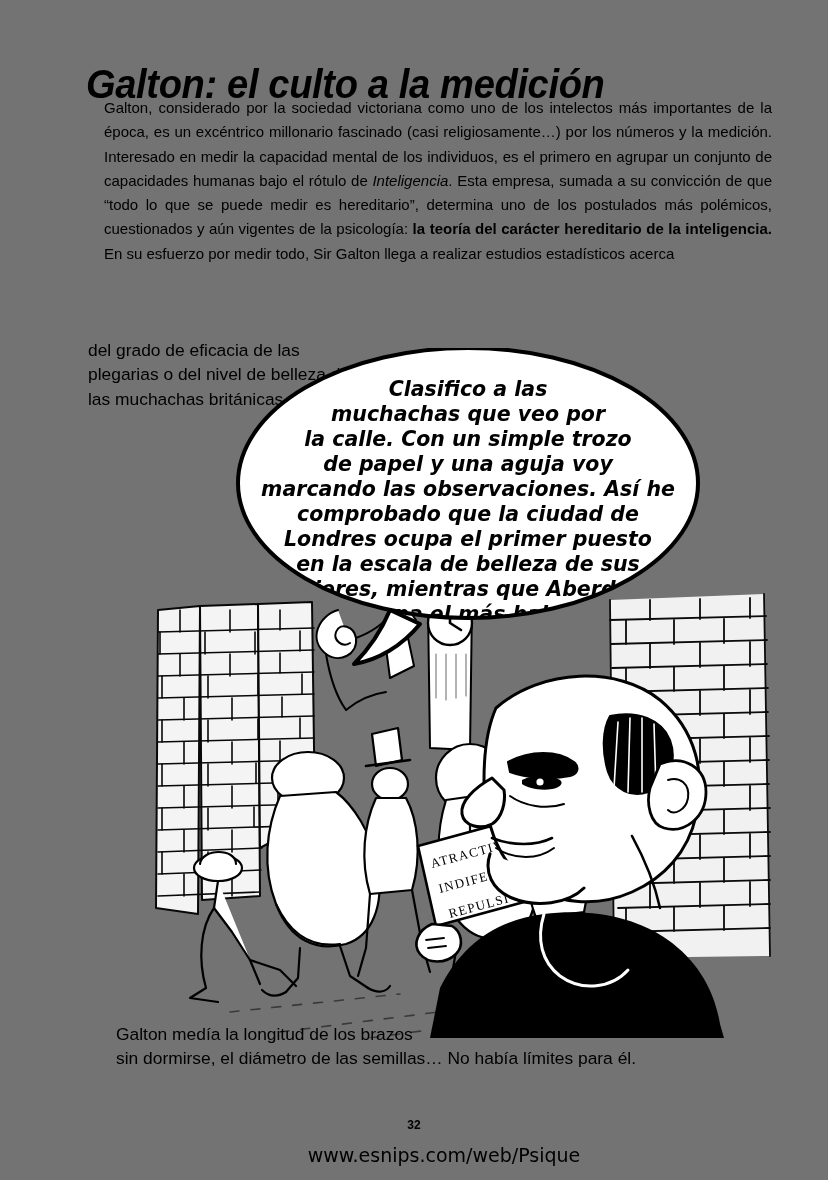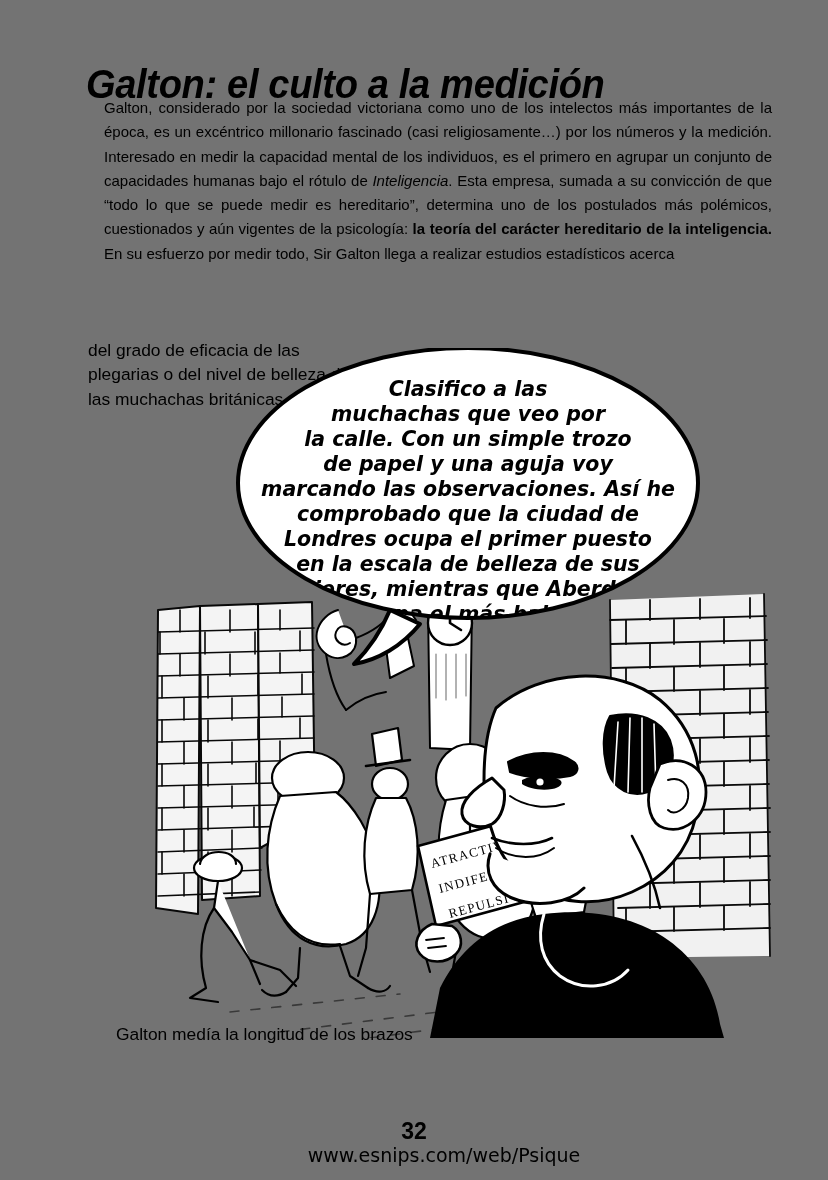--- a/index.html
+++ b/index.html
@@ -281,6 +281,7 @@
 
   <div class="caption">
     <div>Galton medía la longitud de los brazos</div>
+    <div>sin dormirse, el diámetro de las semillas… No había límites para él.</div>
   </div>
 
   <div class="pageno">32</div>

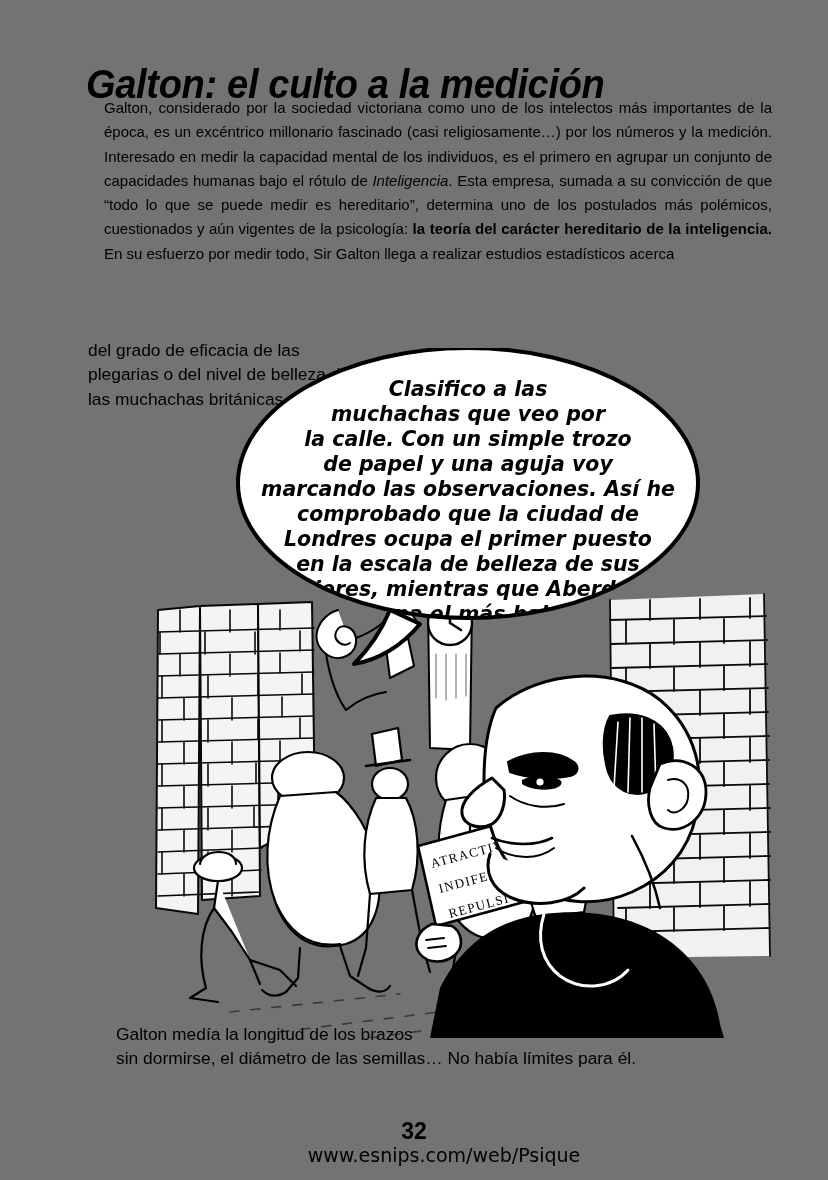--- a/index.html
+++ b/index.html
@@ -51,7 +51,7 @@
   }
   .pageno{
     position:absolute;left:0;top:1118px;width:828px;
-    text-align:center;font-size:23px;font-weight:bold;
+    text-align:center;font-size:12px;font-weight:bold;
   }
   .footer{
     position:absolute;left:0;top:1144px;width:828px;

